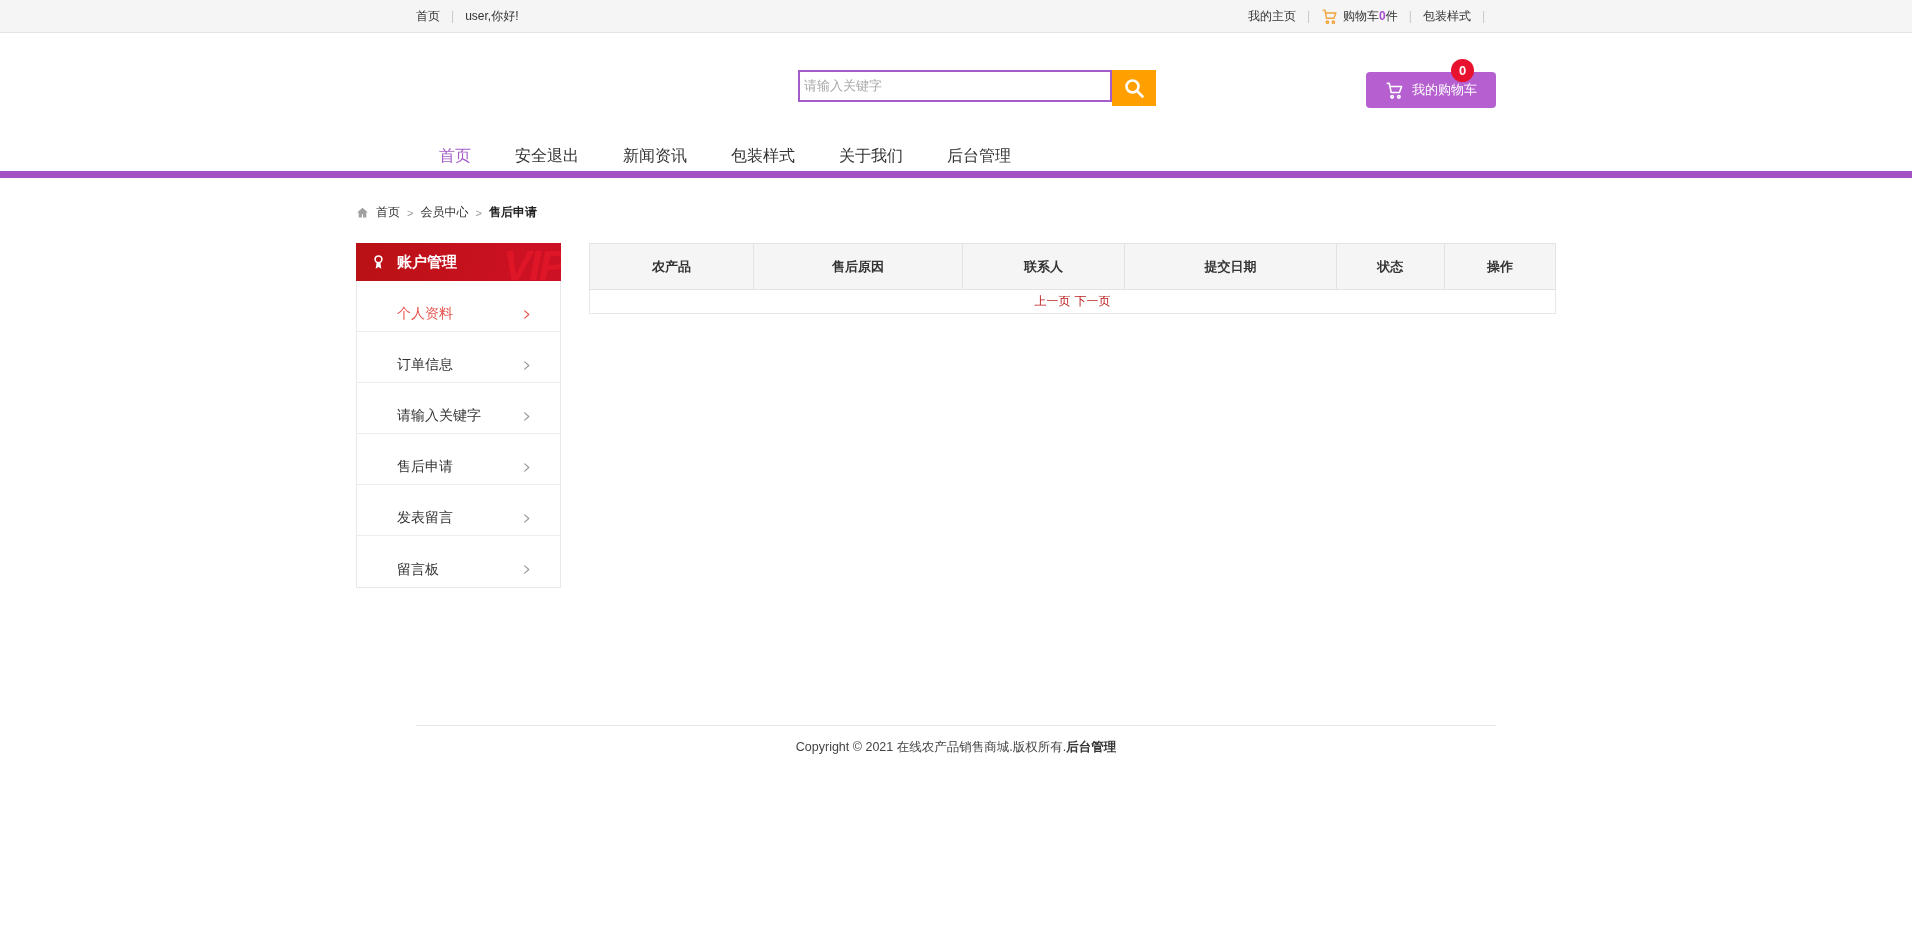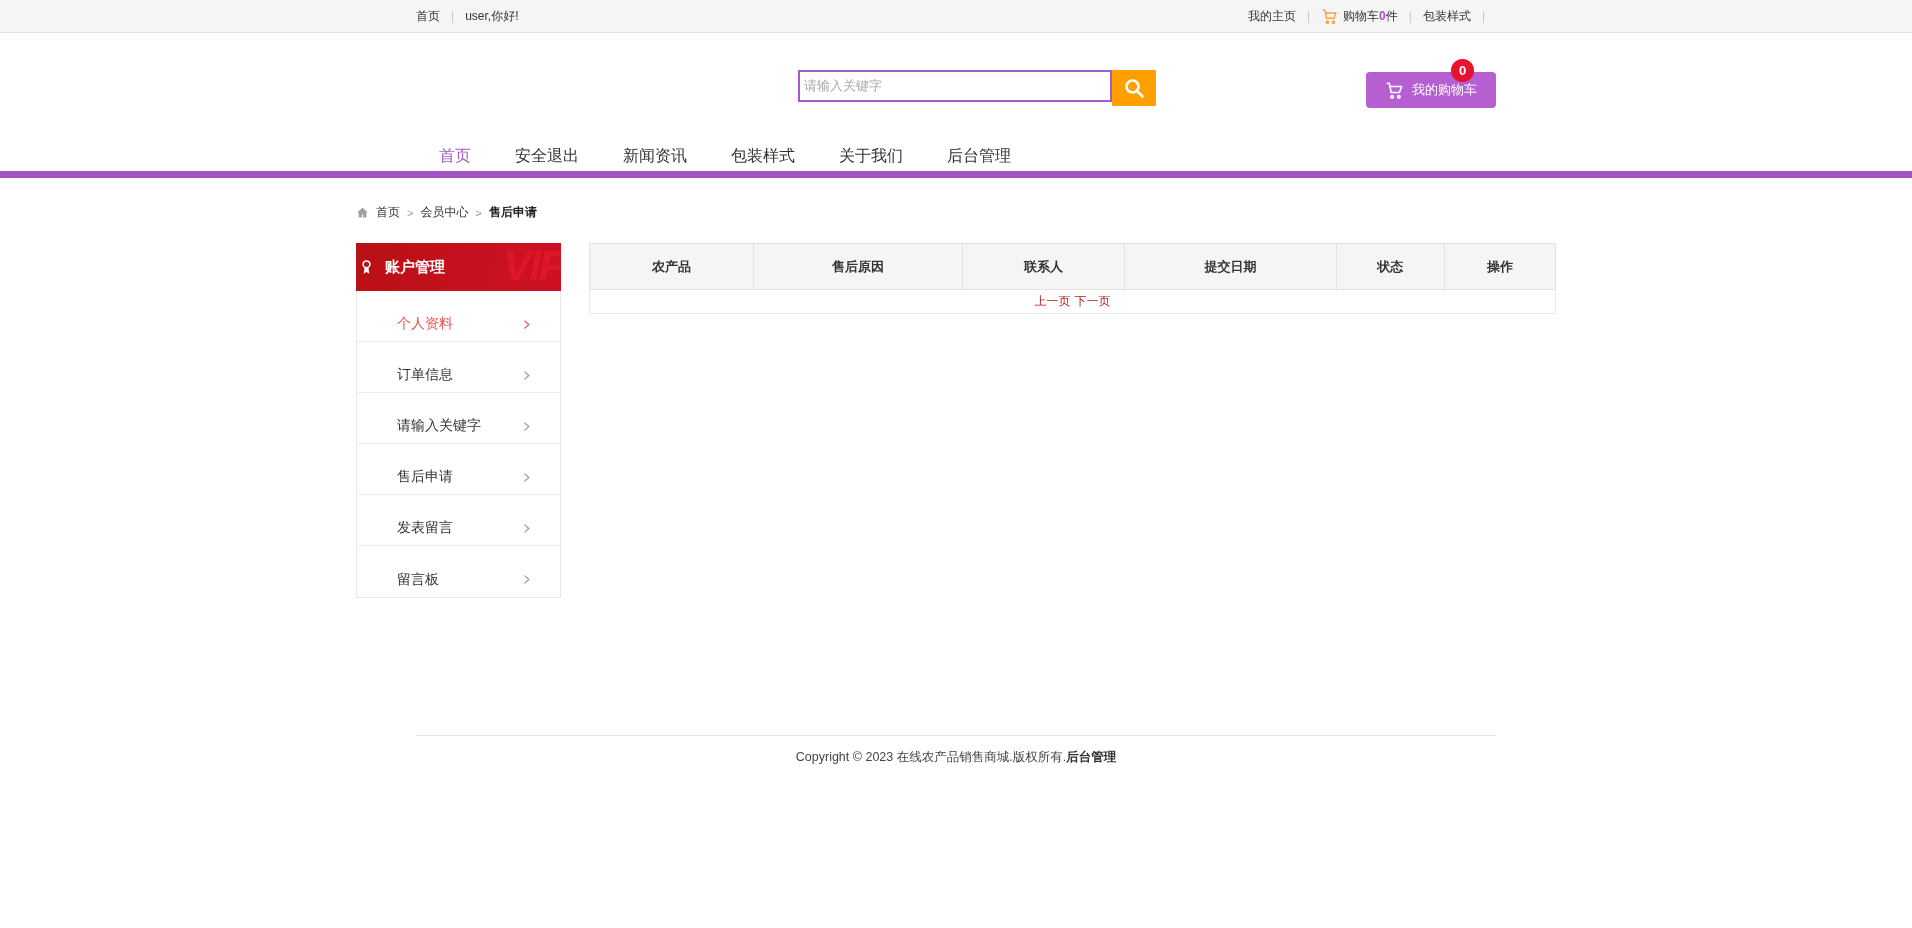--- a/index.html
+++ b/index.html
@@ -44,7 +44,7 @@
   
   .content { display:flex; margin-top:22px; align-items:flex-start; }
   .sidebar { width:205px; margin-right:28px; flex:none; }
-  .side-head { height:48px; background:linear-gradient(100deg,#b81114 0%,#cd1124 85%); position:relative; display:flex; align-items:center; padding-left:1px; overflow:hidden; }
+  .side-head { height:38px; background:linear-gradient(100deg,#b81114 0%,#cd1124 85%); position:relative; display:flex; align-items:center; padding-left:13px; overflow:hidden; }
   .side-head .medal { display:flex; }
   .side-title { color:#fff; font-size:15px; font-weight:bold; margin-left:9px; position:relative; z-index:1; }
   .vip { position:absolute; right:-4px; top:-2px; font-size:42px; line-height:50px; font-weight:bold; font-style:italic; color:#ee1b2b; opacity:.55; letter-spacing:-2px; }

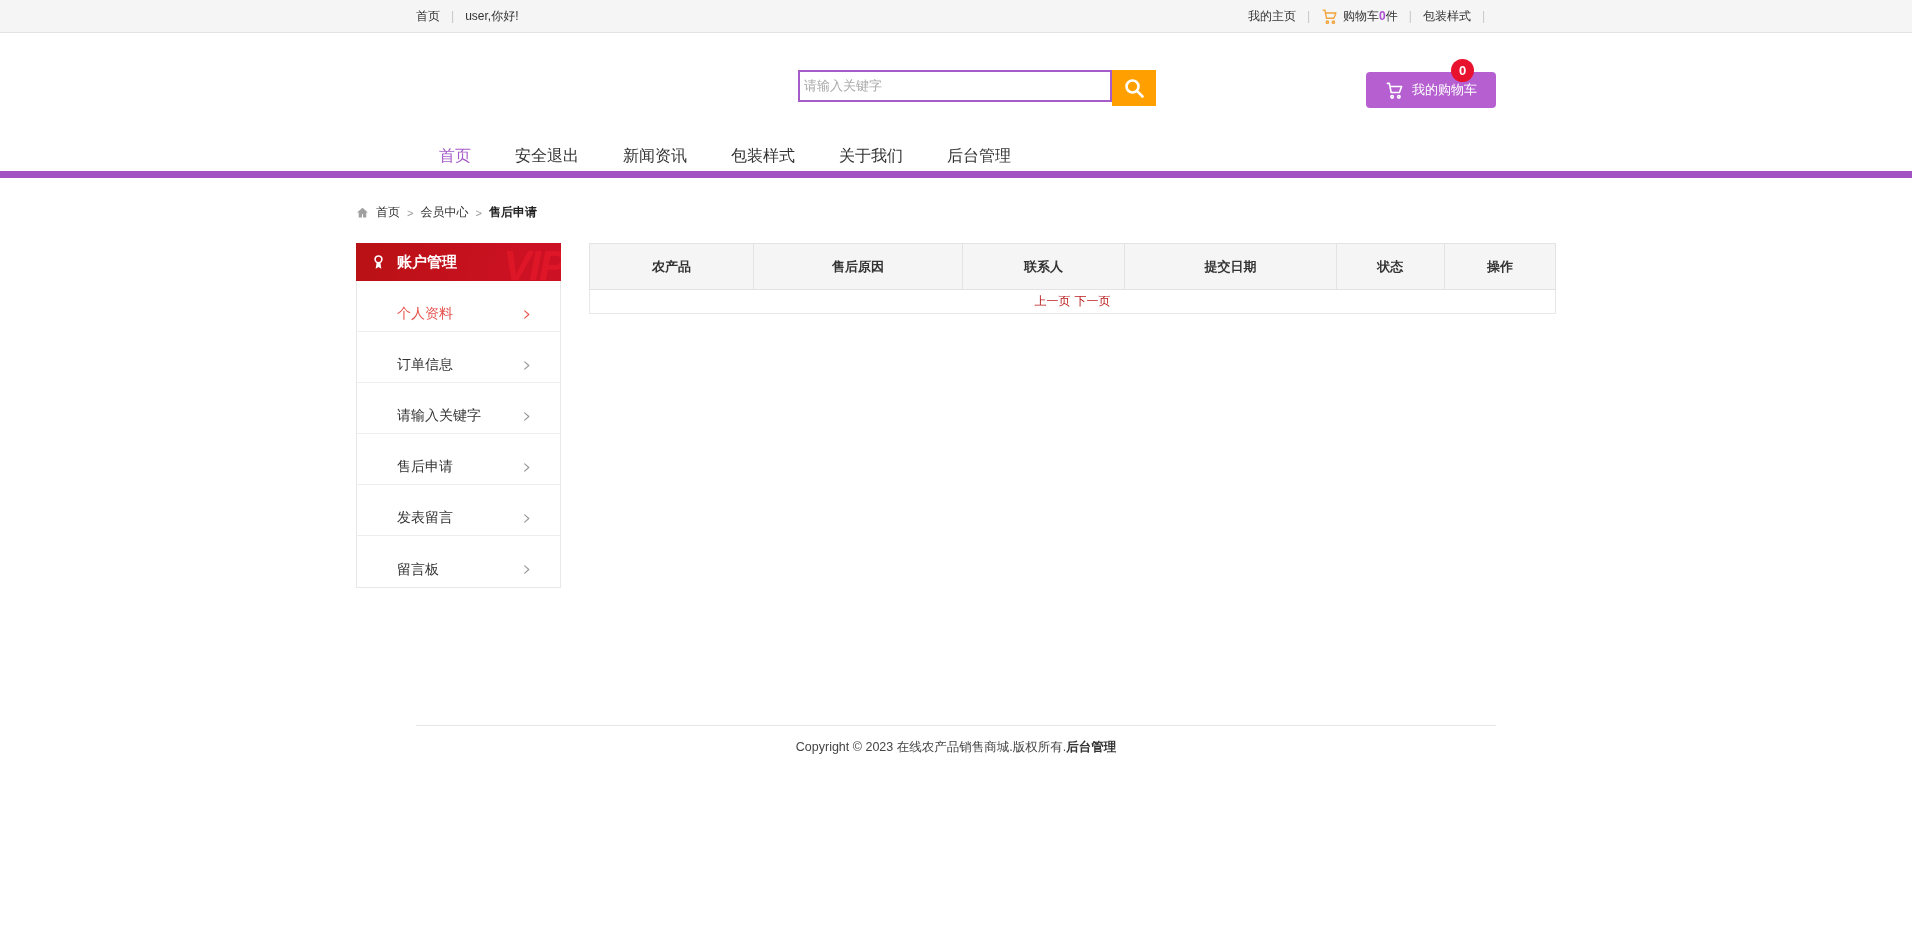--- a/index.html
+++ b/index.html
@@ -256,7 +256,7 @@
   <div class="footer-wrap">
     <div class="container">
       <div class="footer">
-        <span>Copyright © 2023 在线农产品销售商城.版权所有.</span><a class="admin-link">后台管理</a>
+        <span>Copyright © 2021 在线农产品销售商城.版权所有.</span><a class="admin-link">后台管理</a>
       </div>
     </div>
   </div>

